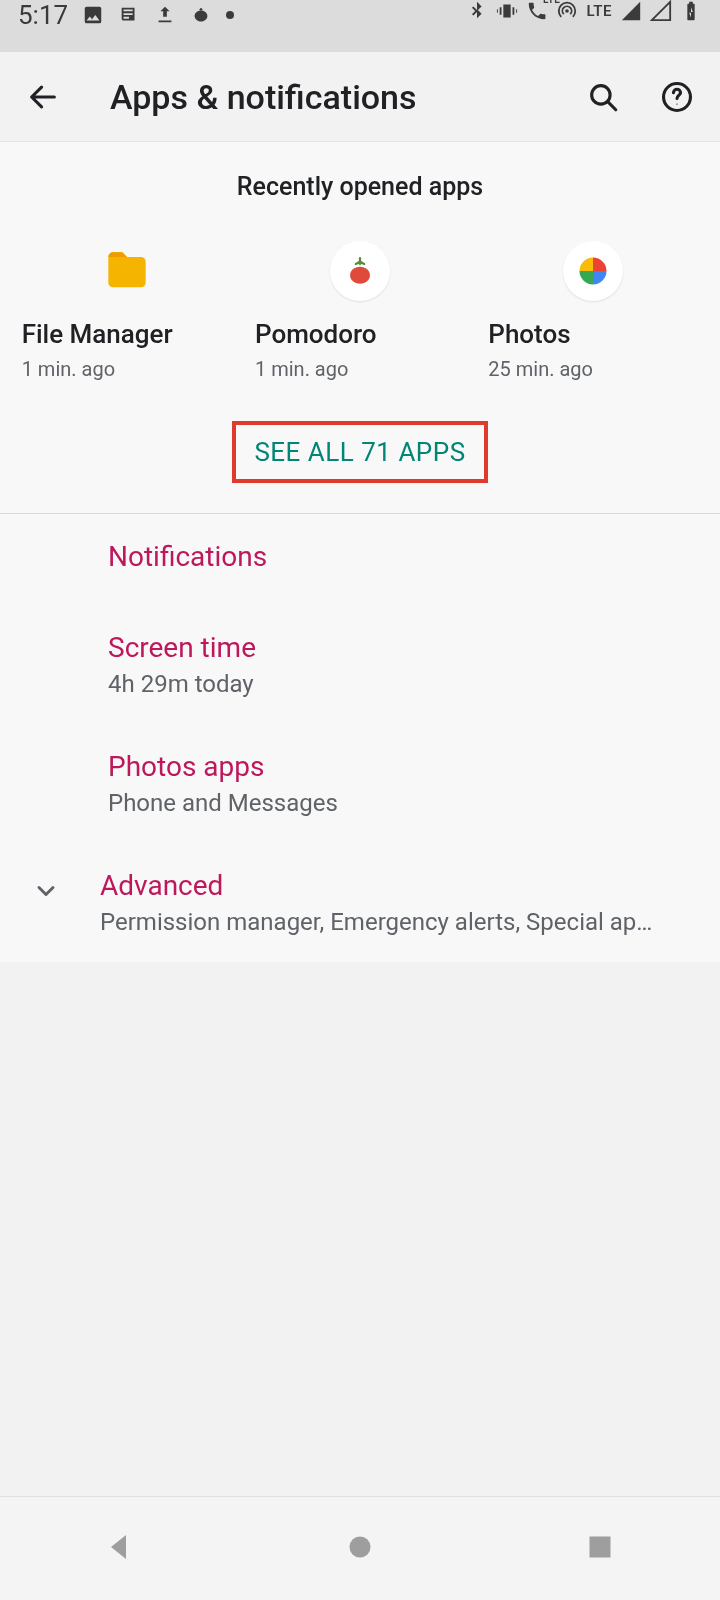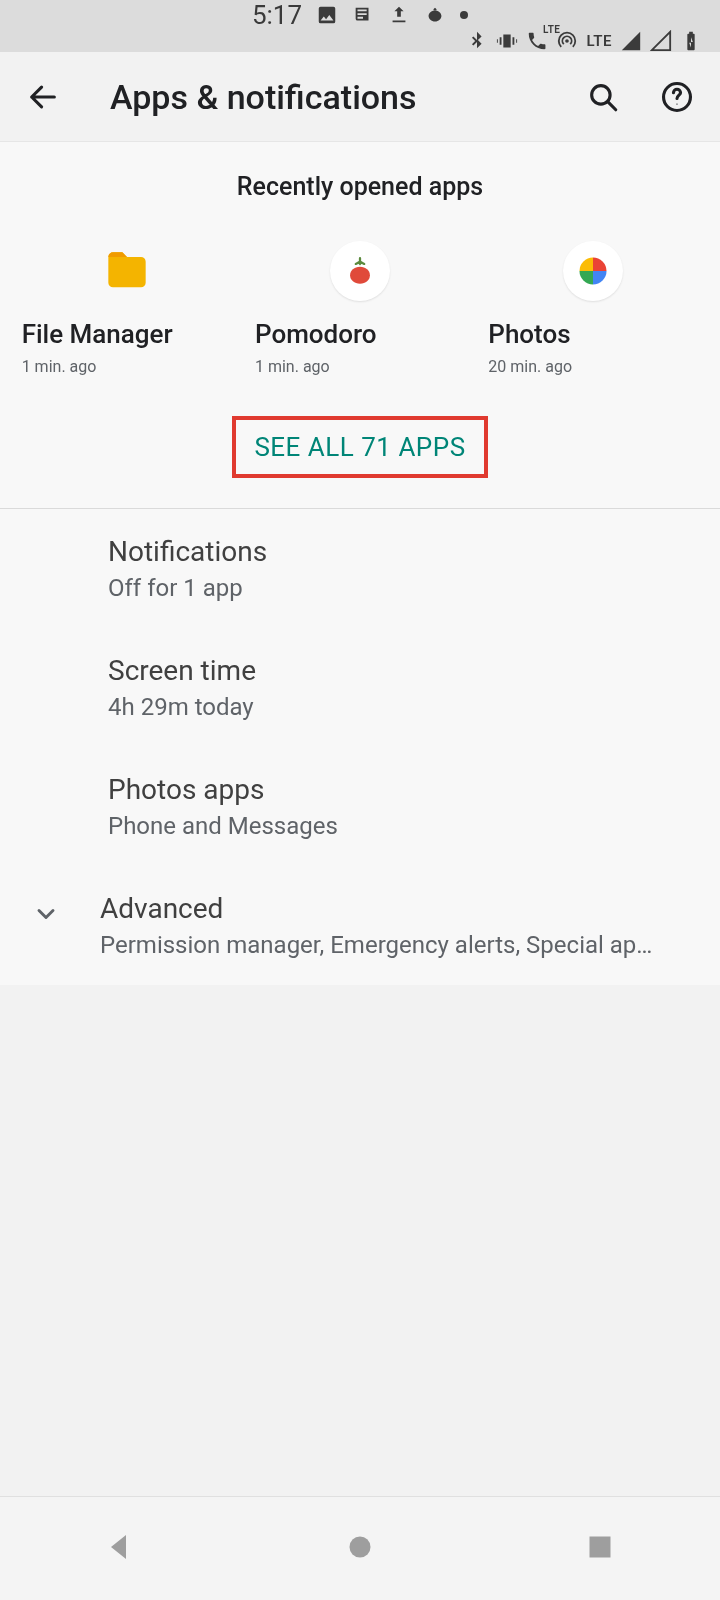--- a/index.html
+++ b/index.html
@@ -16,11 +16,10 @@
     height: 52px;
     background: #dcdcdc;
     display: flex;
-    align-items: center;
+    align-items: flex-start;
     padding: 0 18px;
     font-size: 26px;
     color: #3a3a3a;
-    flex-direction: column;
   }
   .status-left { display: flex; align-items: center; gap: 14px; }
   .status-right { margin-left: auto; display: flex; align-items: center; gap: 8px; font-size: 20px; }

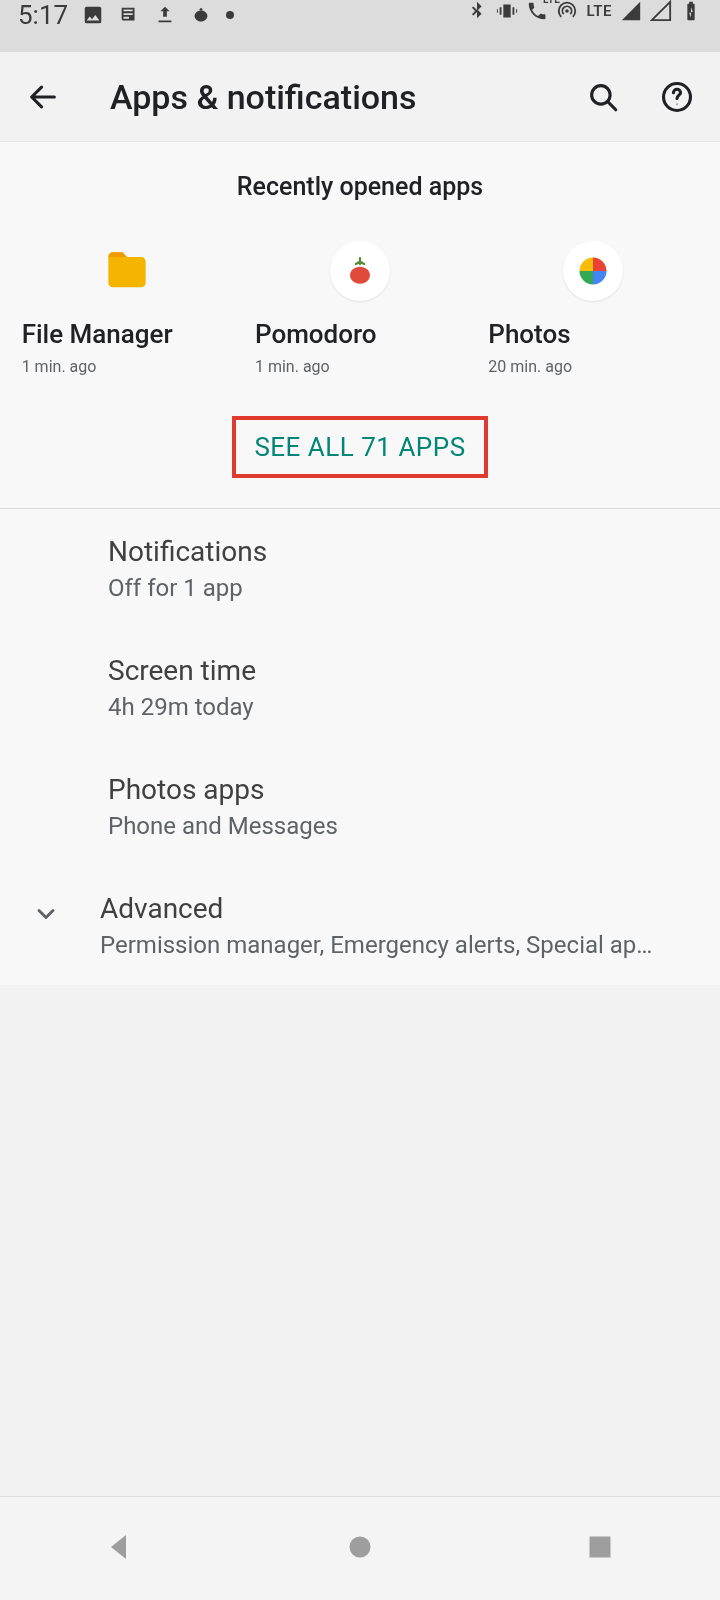--- a/index.html
+++ b/index.html
@@ -45,7 +45,7 @@
   .app-icon { width:60px; height:60px; margin: 16px auto 18px; border-radius:50%; display:flex; align-items:center; justify-content:center; background:#fff; box-shadow:0 1px 2px rgba(0,0,0,0.1);}
   .app-icon.fm { background:transparent; box-shadow:none; }
   .app-name { font-size:26px; font-weight:500; color:#202124; margin-bottom:8px;}
-  .app-time { font-size:16px; color:#5f6368; }
+  .app-time { font-size:20px; color:#5f6368; }
   .see-all-wrap { text-align:center; padding: 10px 0 30px; }
   .see-all-btn { display:inline-block; font-size:26px; font-weight:400; color:#008577; letter-spacing:0.5px; padding:12px 18px; border:4px solid #e03a2f; }
   .divider { height:1px; background:#dadada; }

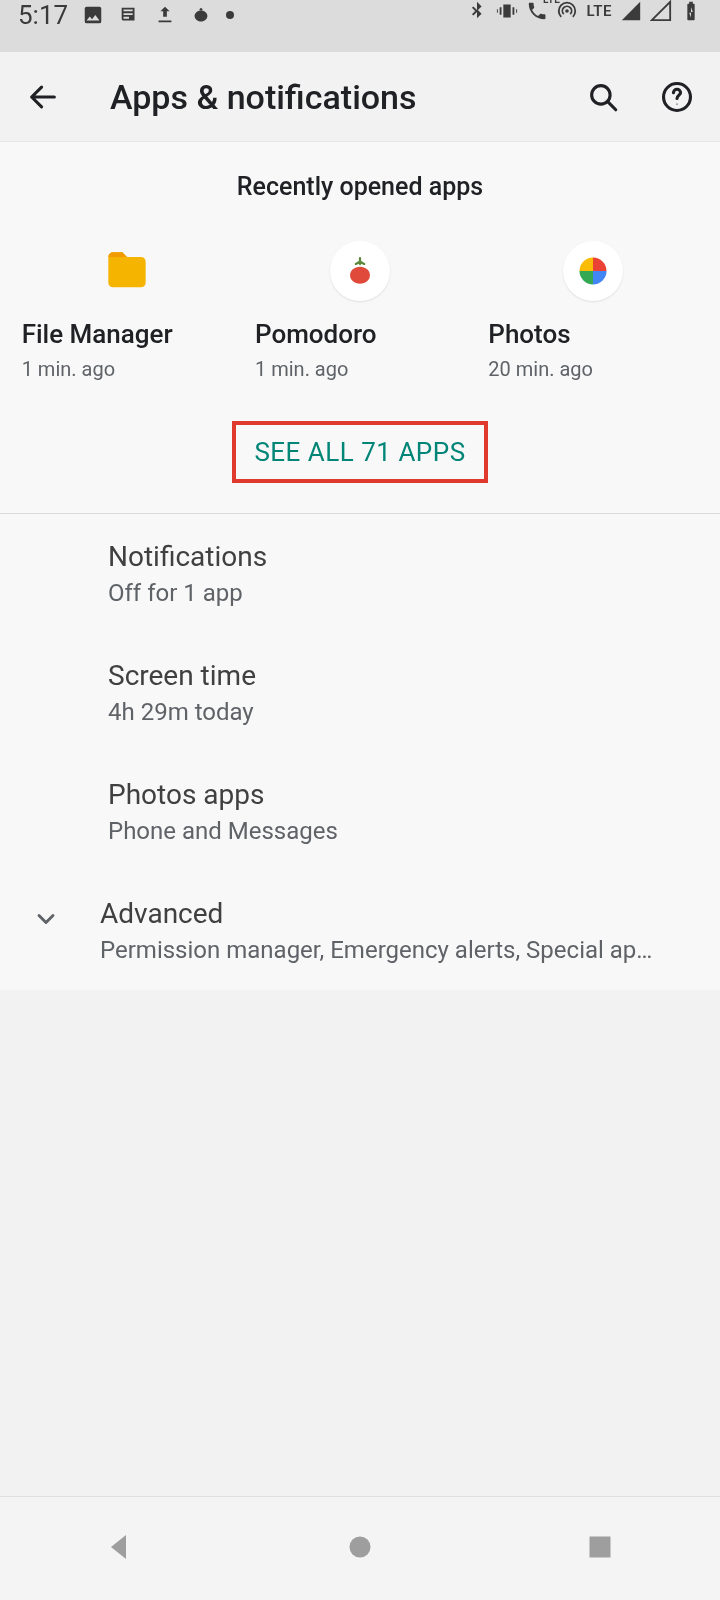--- a/index.html
+++ b/index.html
@@ -186,7 +186,7 @@
         </svg>
       </div>
       <div class="app-name">Photos</div>
-      <div class="app-time">20 min. ago</div>
+      <div class="app-time">25 min. ago</div>
     </div>
   </div>
 

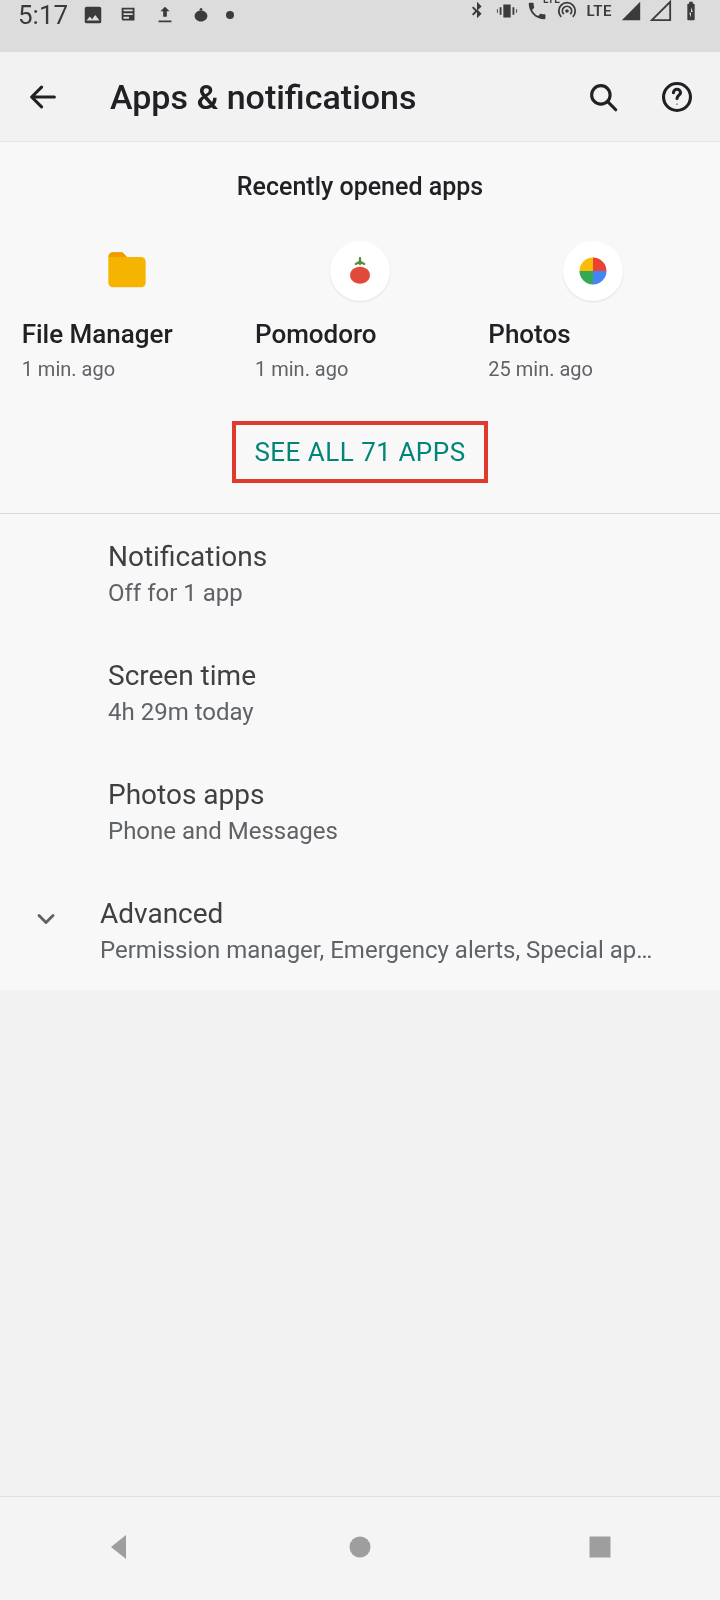--- a/index.html
+++ b/index.html
@@ -54,7 +54,7 @@
   .setting-chevron { width:44px; display:flex; justify-content:center; margin-top:8px; margin-left:-12px; margin-right:12px;}
   .setting-text { margin-left:72px; flex:1;}
   .setting-row.with-chevron .setting-text { margin-left:20px; }
-  .setting-title { font-size:28px; color:#404040; margin-bottom:6px;}
+  .setting-title { font-size:28px; color:#be185d; margin-bottom:6px;}
   .setting-sub { font-size:24px; color:#5f6368; overflow:hidden; text-overflow:ellipsis; white-space:nowrap; max-width:560px;}
   .navbar { position:absolute; bottom:0; left:0; right:0; height:104px; background:#f4f4f4; display:flex; align-items:center; justify-content:space-around; border-top:1px solid #e0e0e0;}
   .nav-btn svg { width:36px; height:36px; fill:#9e9e9e; }

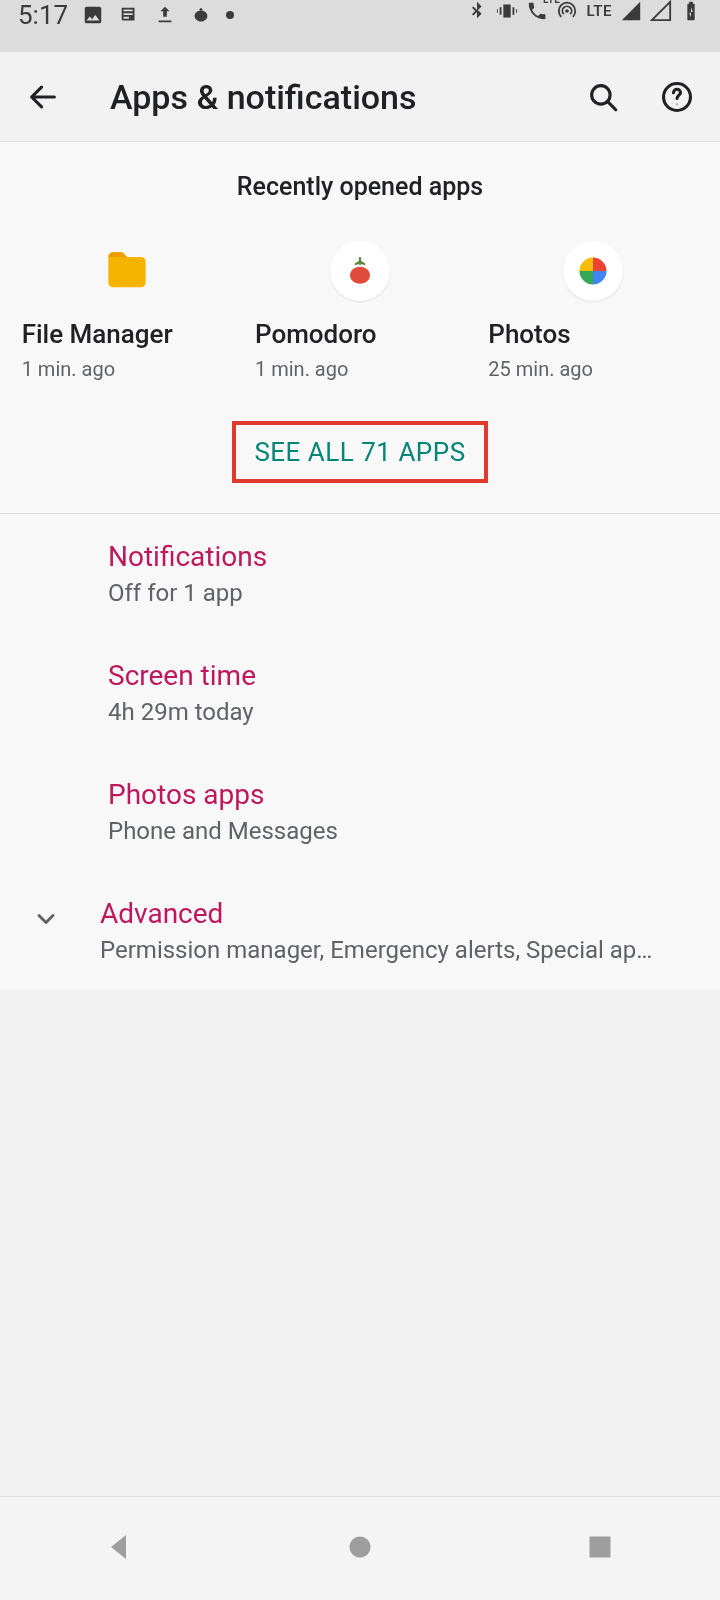--- a/index.html
+++ b/index.html
@@ -199,7 +199,6 @@
     <div class="setting-row">
       <div class="setting-text">
         <div class="setting-title">Notifications</div>
-        <div class="setting-sub">Off for 1 app</div>
       </div>
     </div>
     <div class="setting-row">

